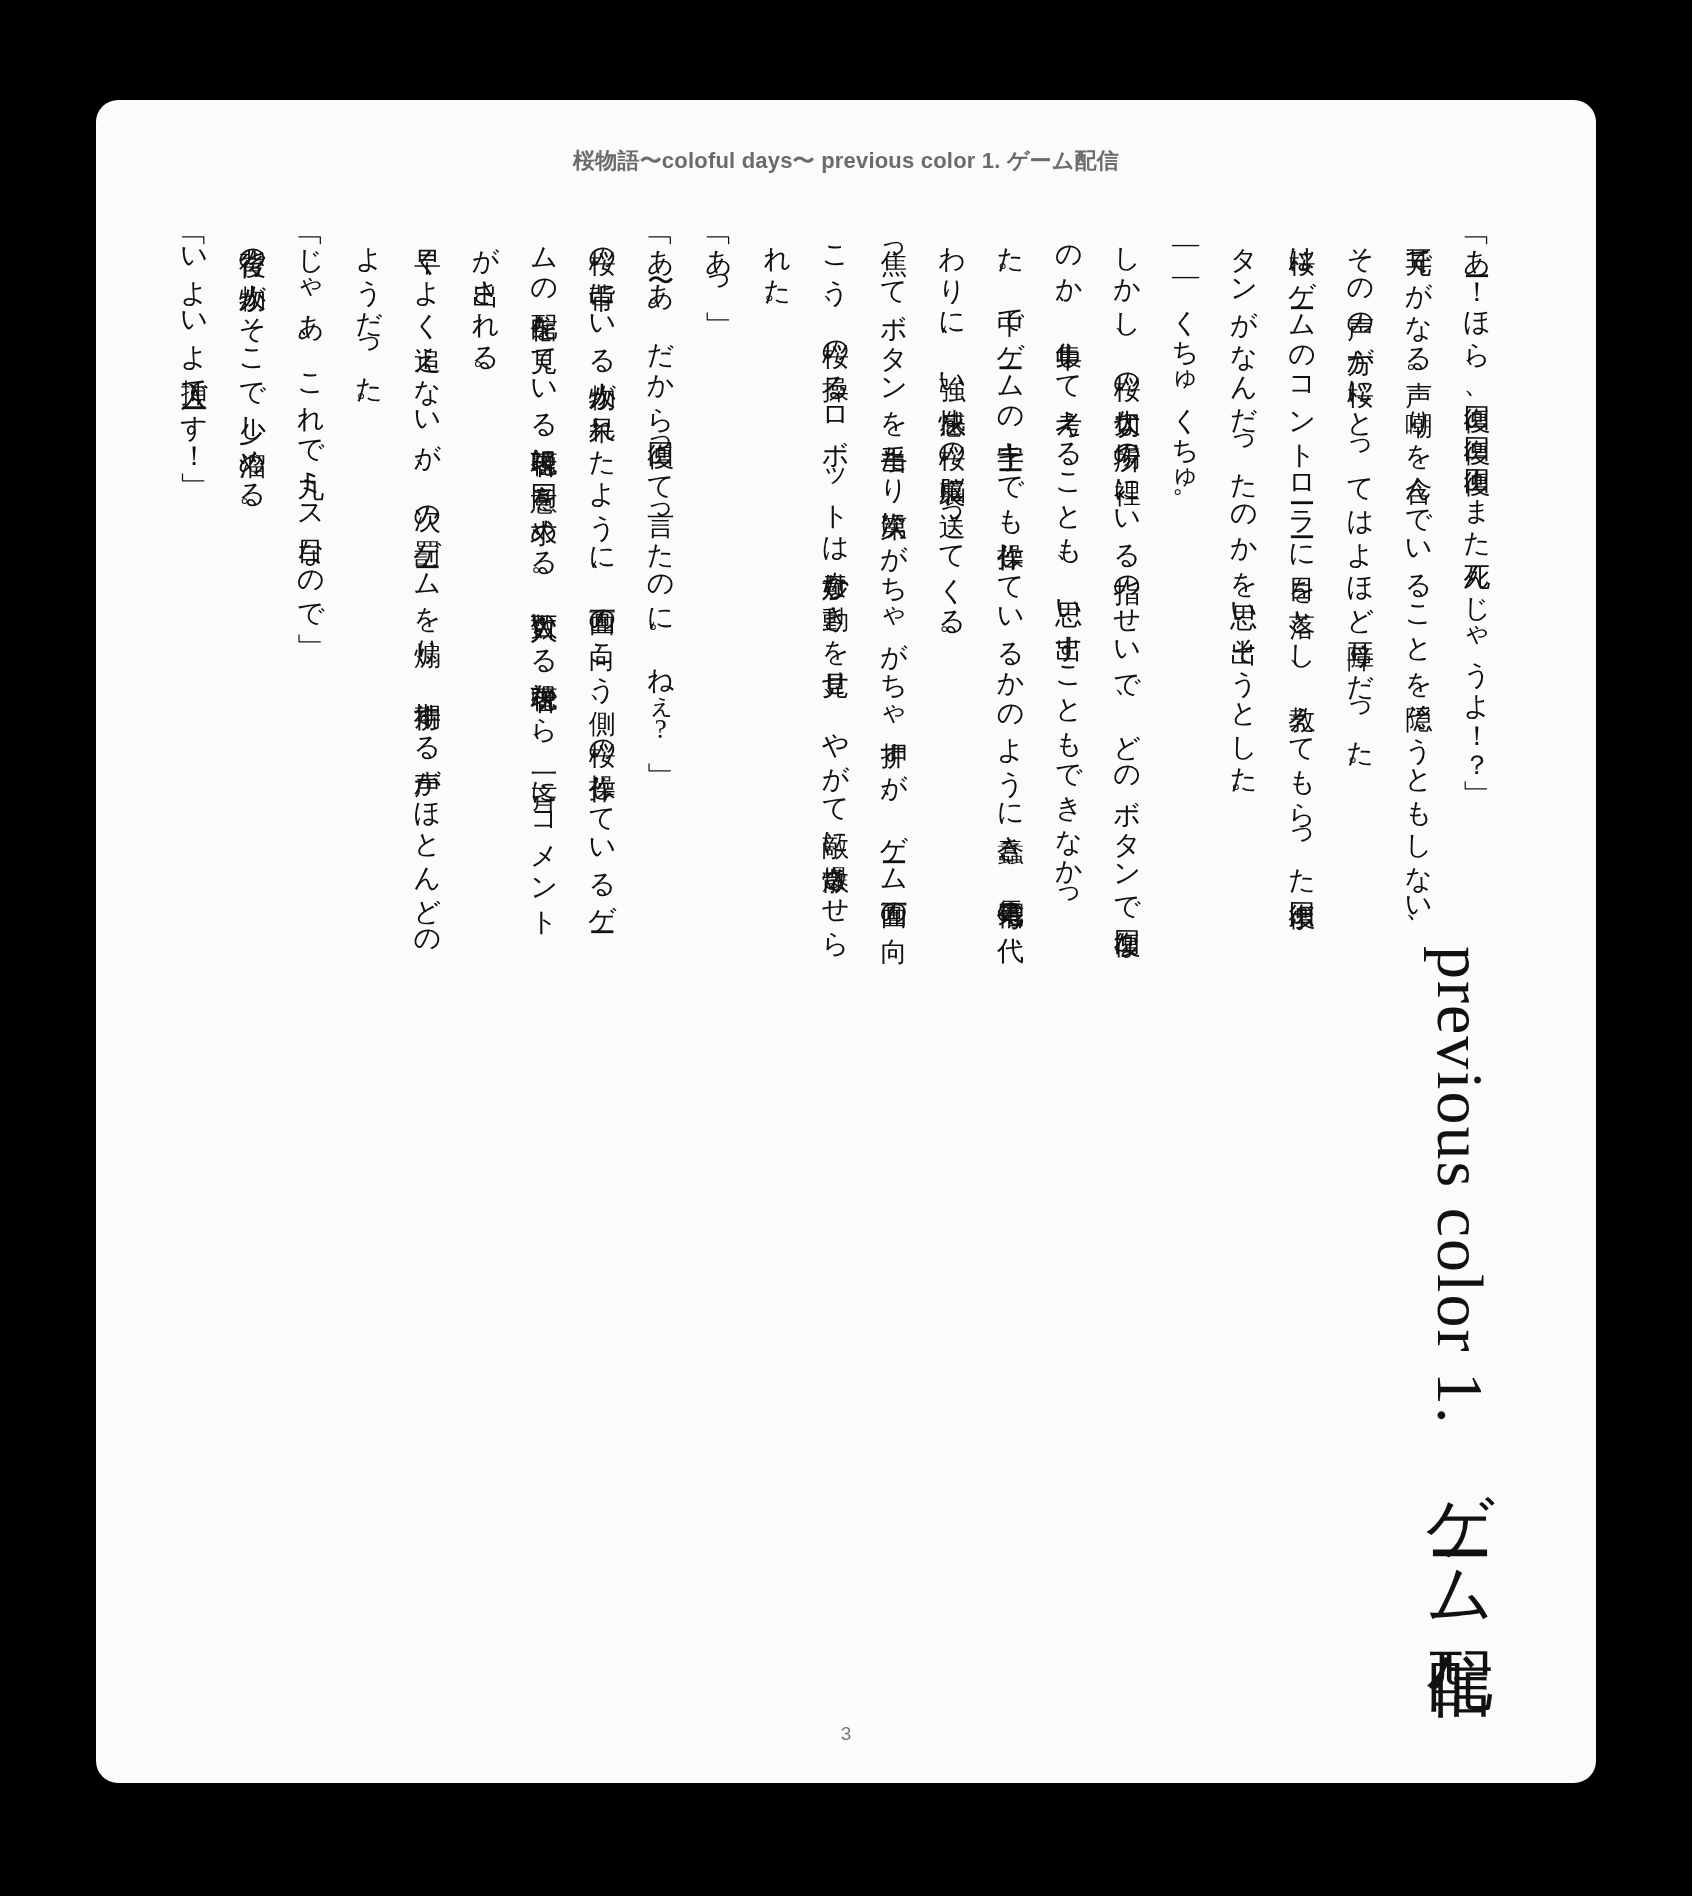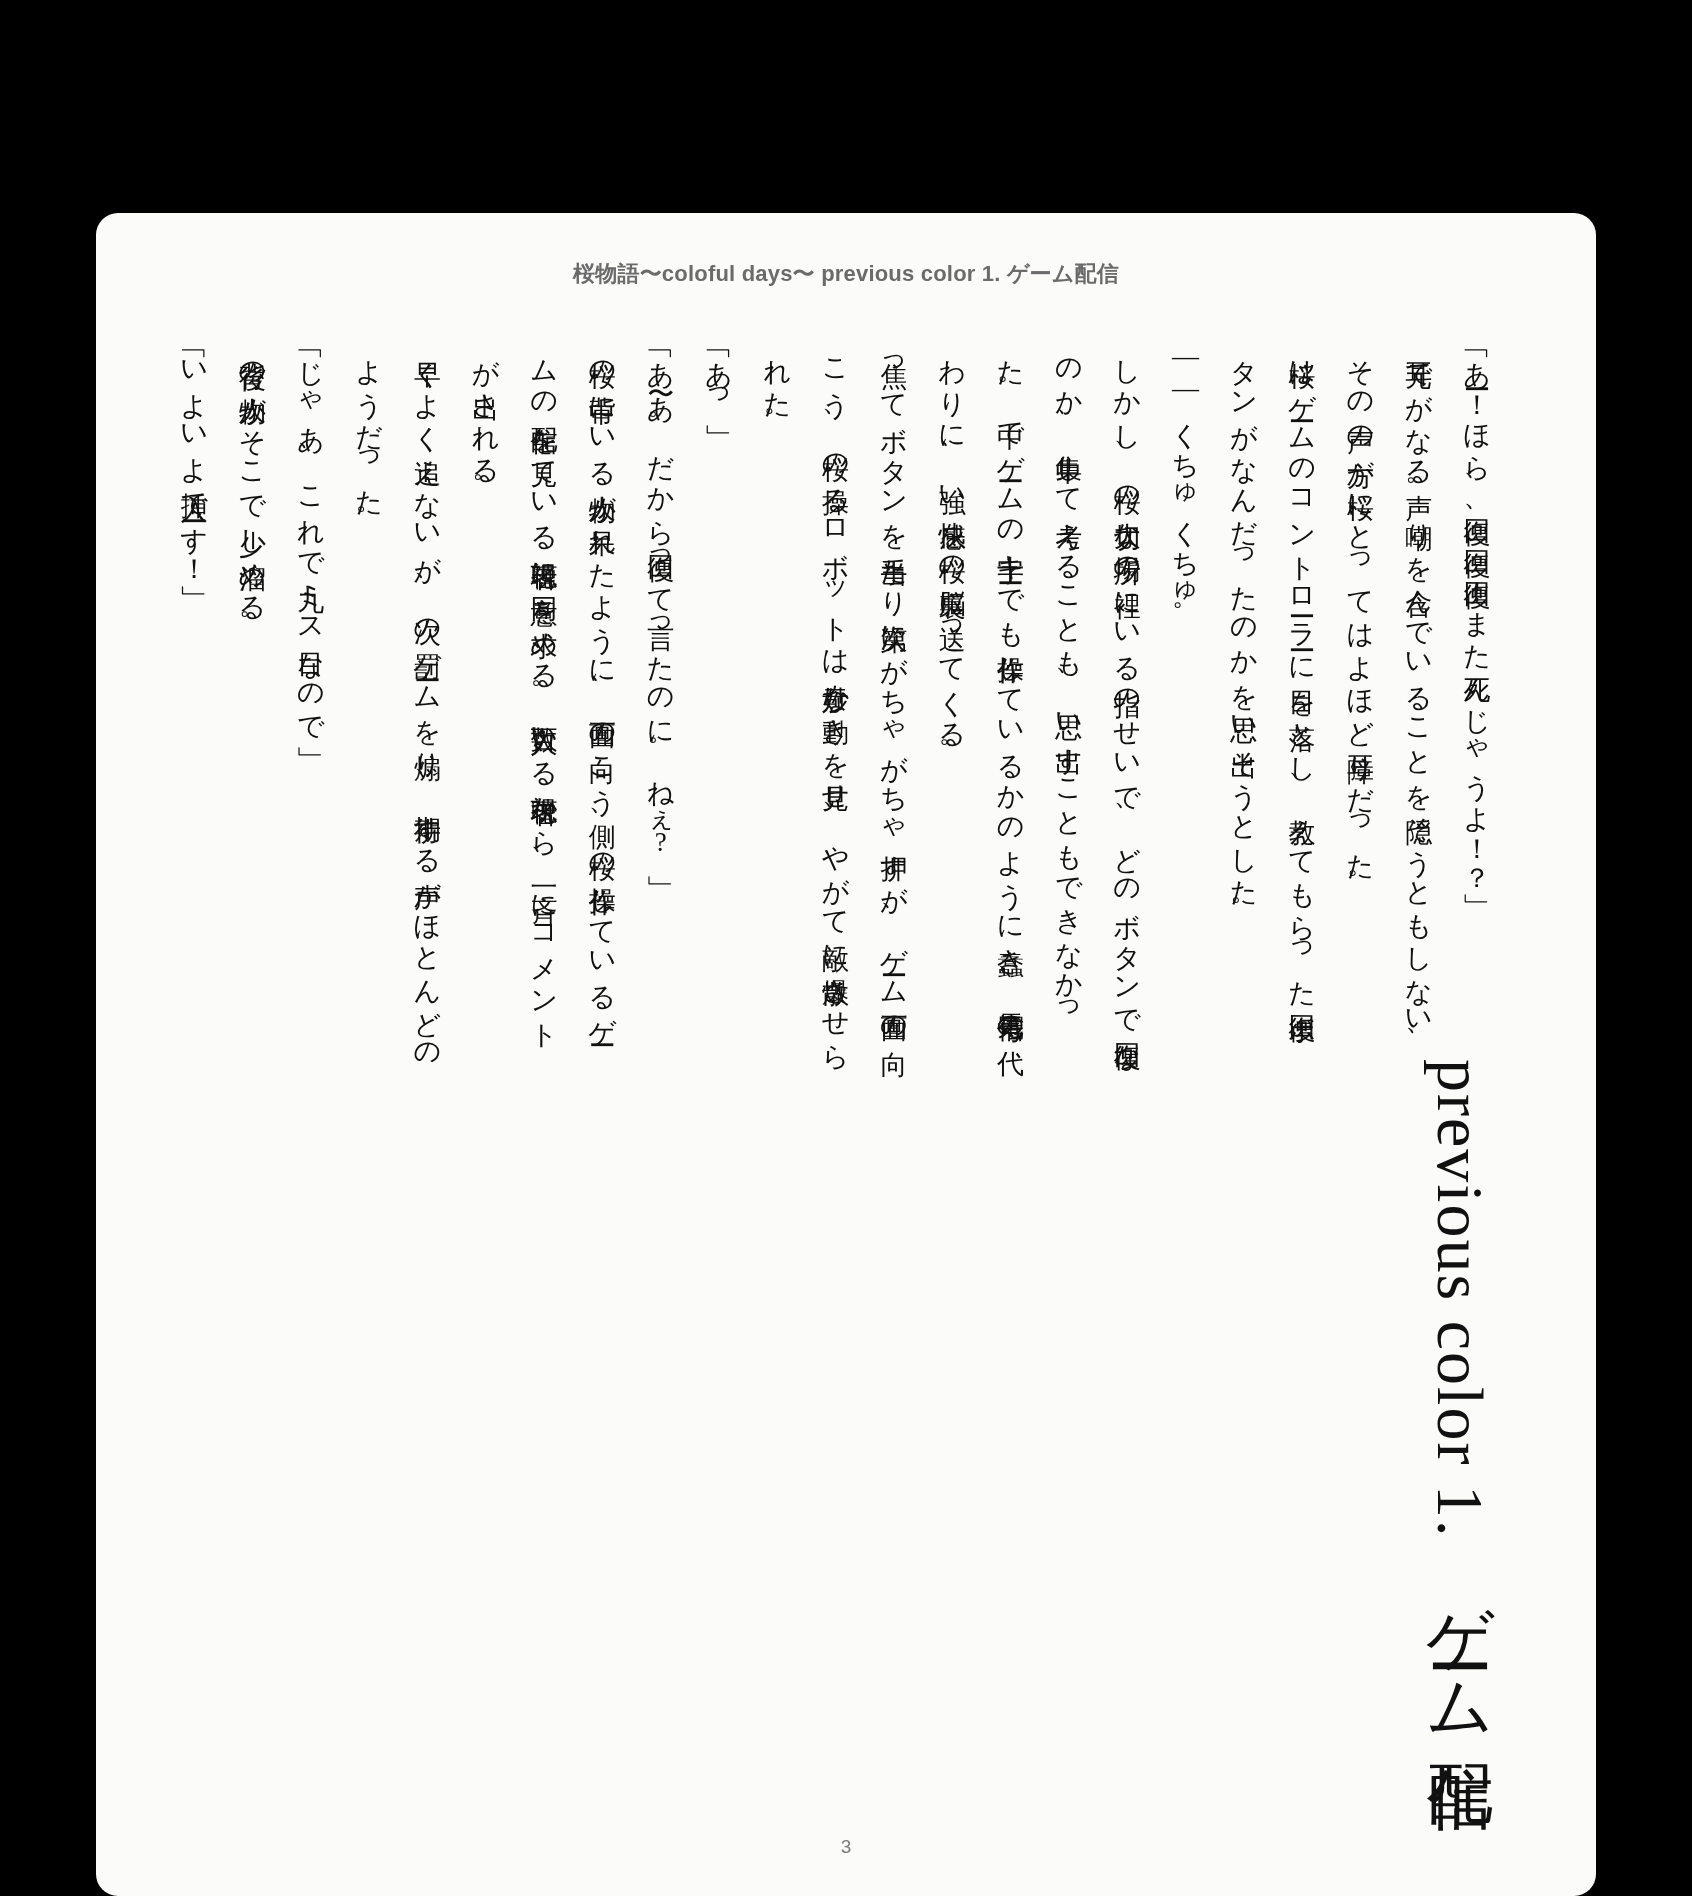--- a/index.html
+++ b/index.html
@@ -17,10 +17,10 @@
     height: 1896px;
     background: #000000;
     display: flex;
-    align-items: flex-end;
+    align-items: flex-start;
     justify-content: center;
     box-sizing: border-box;
-    padding: 52px 0 0 0;
+    padding: 100px 0 0 0;
   }
   .page {
     position: relative;

